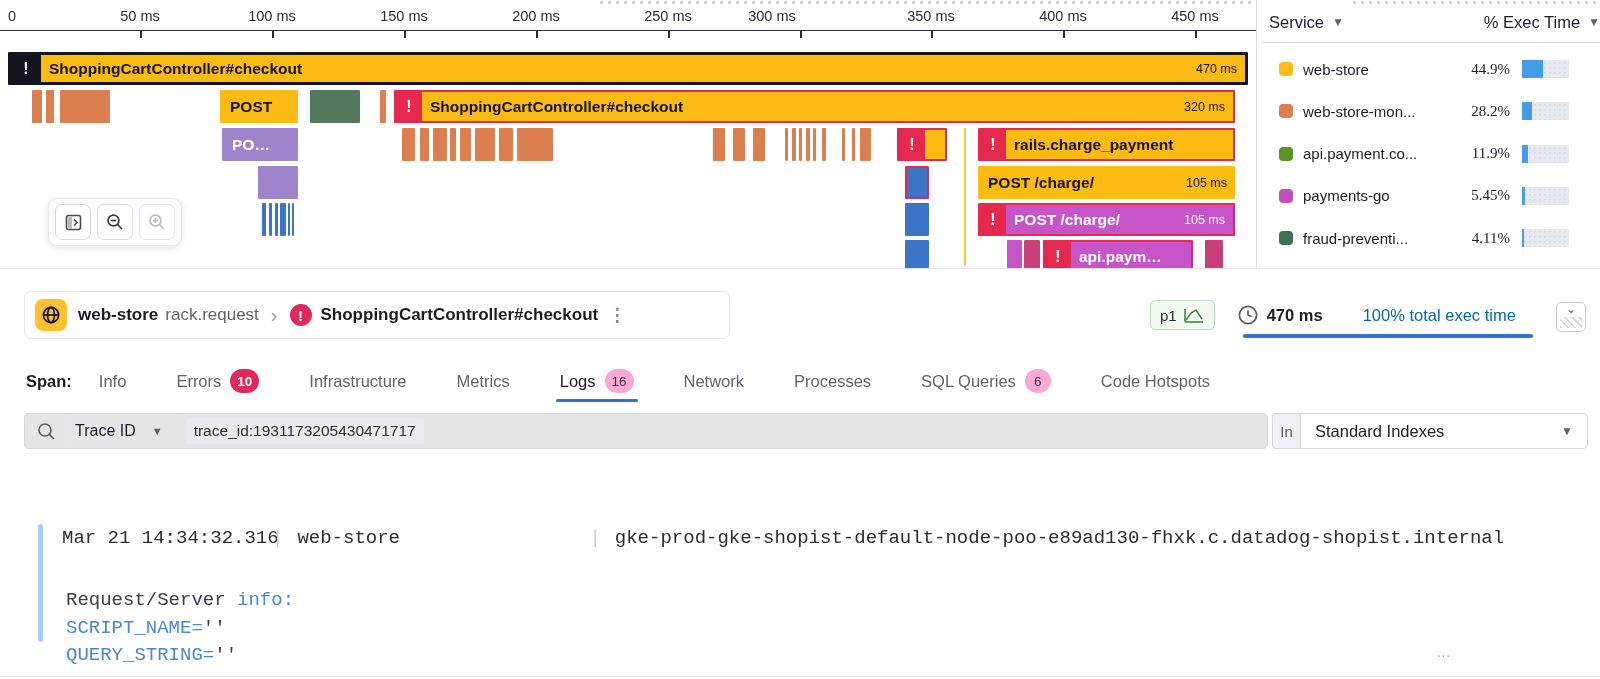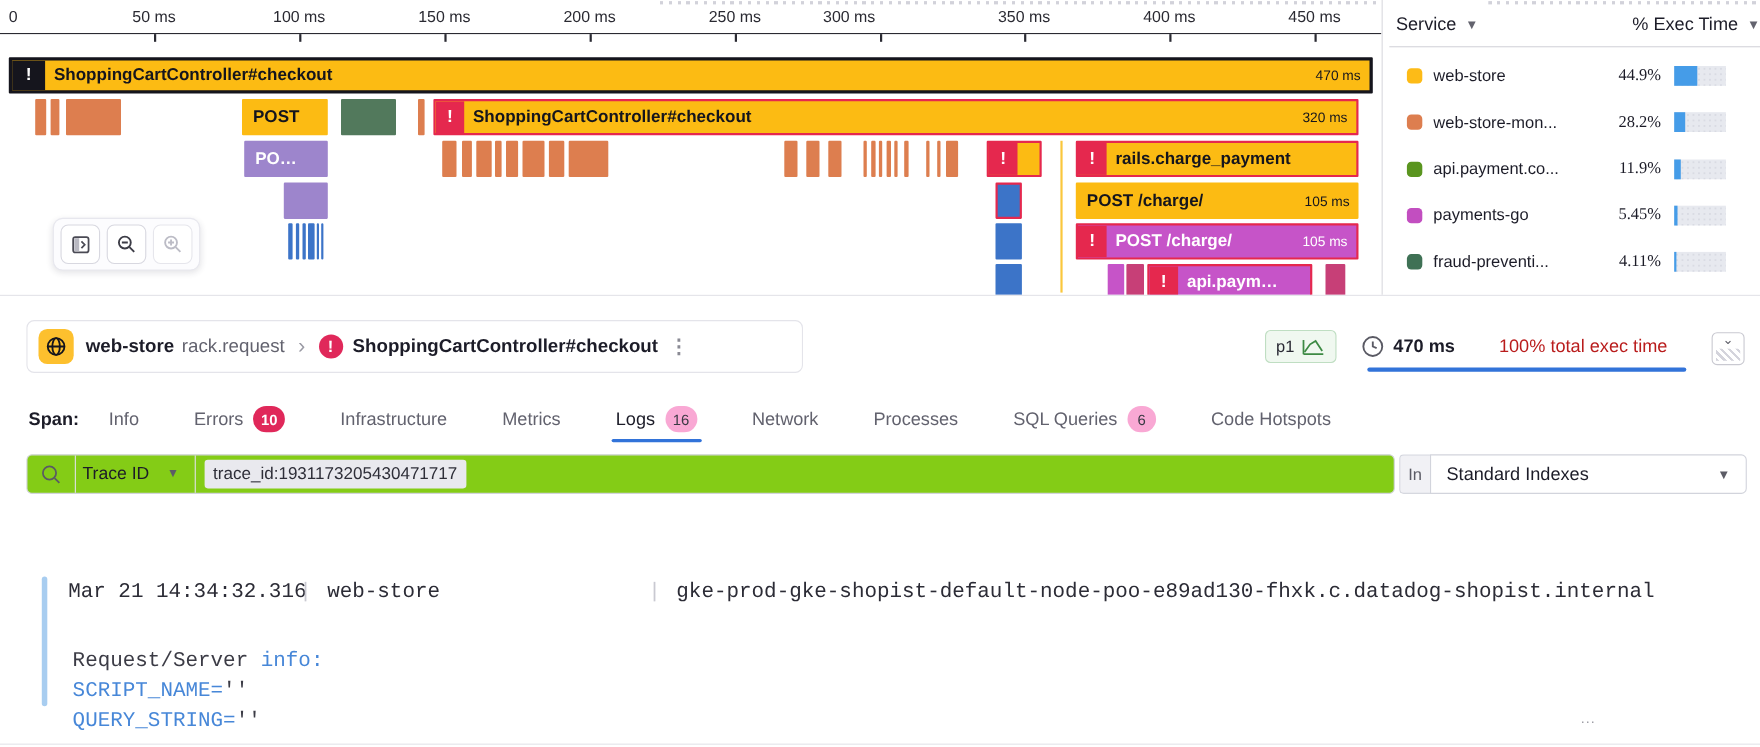--- a/index.html
+++ b/index.html
@@ -70,7 +70,7 @@
   .p1-badge span{ font-size:15px; color:#2a2a34; margin-right:6px; }
   .meta-clock{ margin-left:22px; }
   .meta-dur{ font-weight:bold; font-size:16.5px; margin-left:8px; }
-  .meta-exec{ font-size:16.5px; color:#b91c1c; margin-left:40px; }
+  .meta-exec{ font-size:16.5px; color:#0369a1; margin-left:40px; }
   .meta-underline{ position:absolute; left:1243px; top:334px; width:290px; height:4px; background:#3273d9; border-radius:2px; }
   .collapse-btn{ position:absolute; left:1556px; top:302px; width:30px; height:30px; border:1px solid #c9c9d1;
     border-radius:5px; cursor:pointer; overflow:hidden; background:#fff; }

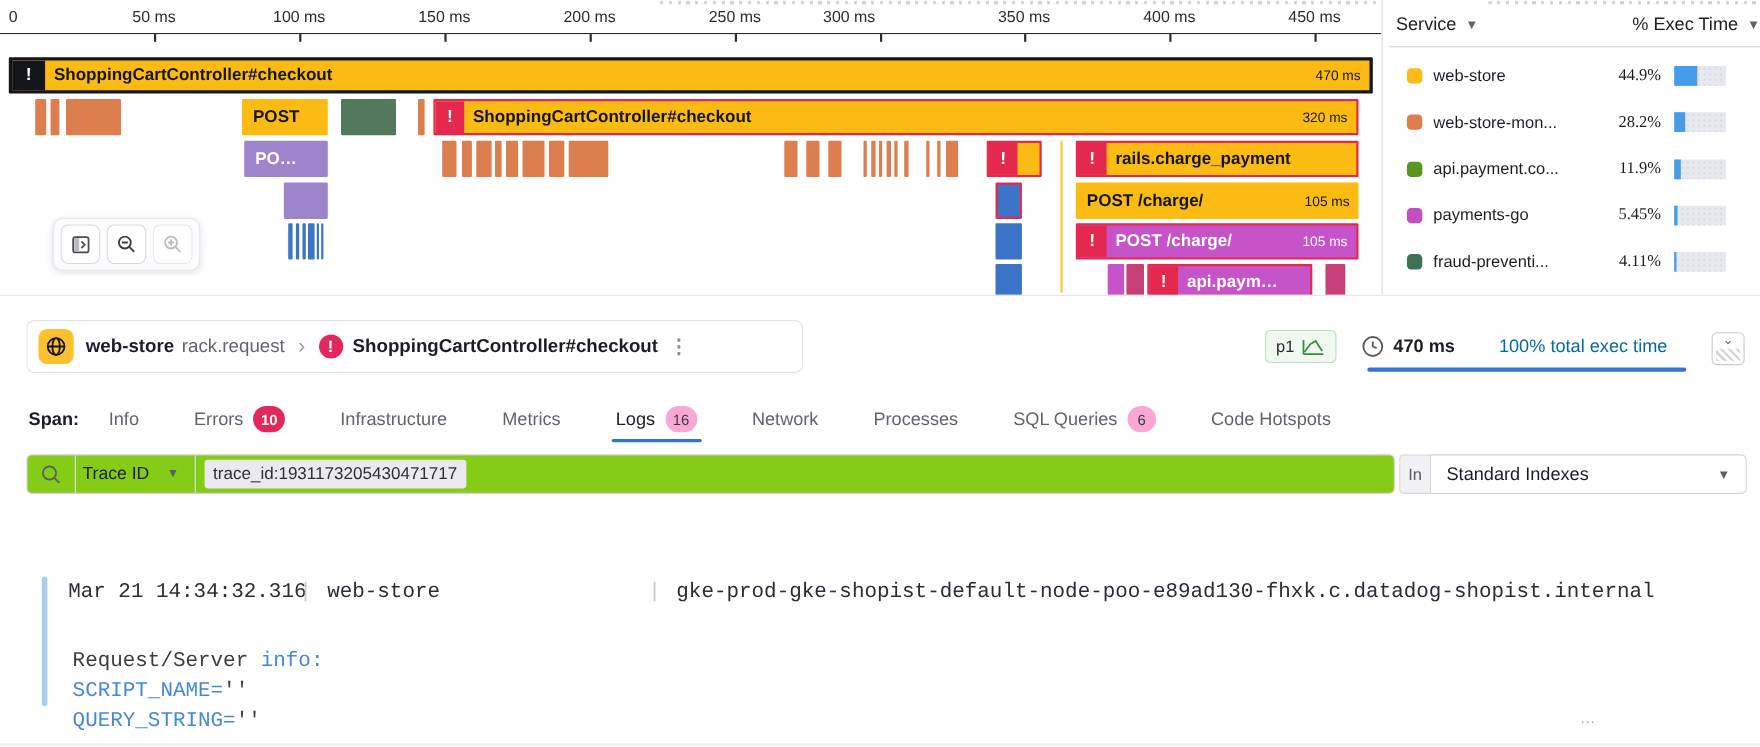--- a/index.html
+++ b/index.html
@@ -92,7 +92,7 @@
 
   
   .search-row{ position:absolute; left:24px; top:413px; width:1564px; height:36px; display:flex; }
-  .search-box{ flex:0 0 1244px; border:1px solid #d2d4dc; border-radius:5px; display:flex; align-items:center; background:#84cc16; }
+  .search-box{ flex:0 0 1244px; border:1px solid #d2d4dc; border-radius:5px; display:flex; align-items:center; background:#e5e5e5; }
   .search-box .mag{ padding:0 12px; display:flex; }
   .filter-sel{ display:flex; align-items:center; height:100%; padding:0 14px 0 6px; border-left:1px solid #e2e2e8;
     border-right:1px solid #e2e2e8; cursor:pointer; }

